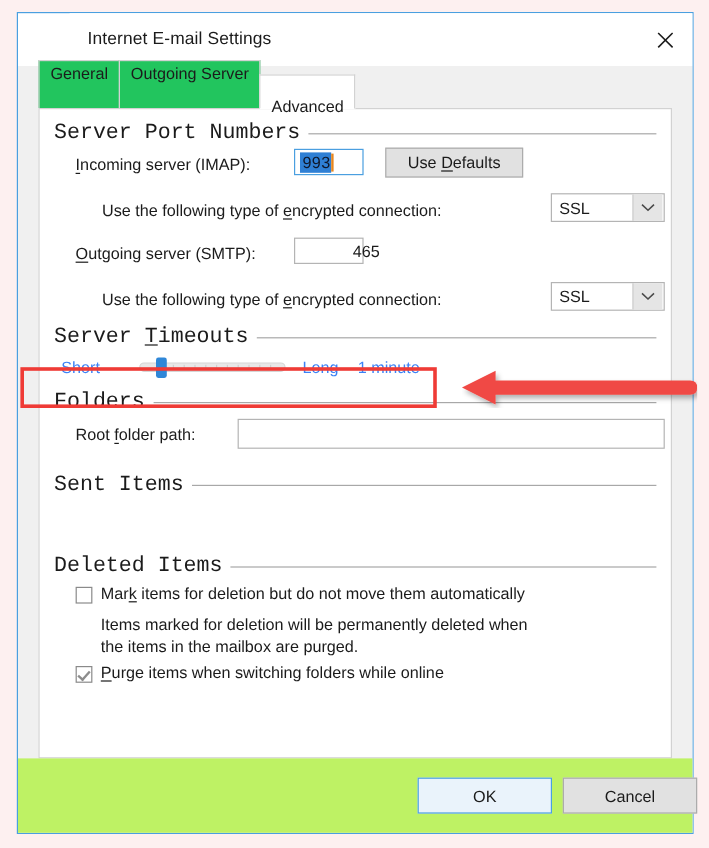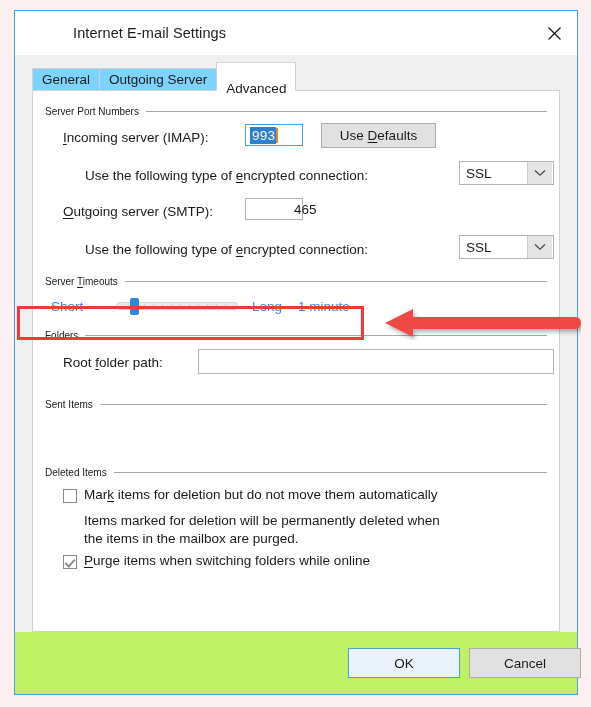--- a/index.html
+++ b/index.html
@@ -78,11 +78,11 @@
   .tab {
     font-size: 13.5px;
     color: #1b1b1b;
-    background: #7dd3fc;
+    background: #22c55e;
     border: 1px solid #d2d2d2;
     border-bottom: none;
     padding: 3px 9px 4px 9px;
-    height: 22px;
+    height: 40px;
     box-sizing: border-box;
     line-height: 16px;
     margin-right: -1px;

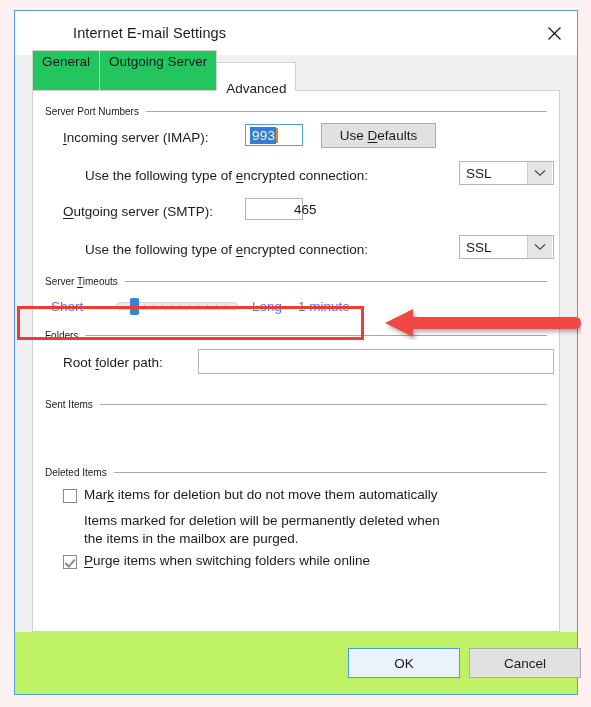--- a/index.html
+++ b/index.html
@@ -122,10 +122,11 @@
     height: 16px;
   }
   .group-title {
-    font-size: 10px;
+    font-size: 18px;
     color: #1b1b1b;
     white-space: nowrap;
     padding-right: 7px;
+    font-family: Liberation Mono, monospace;
   }
   .group-rule {
     flex: 1;

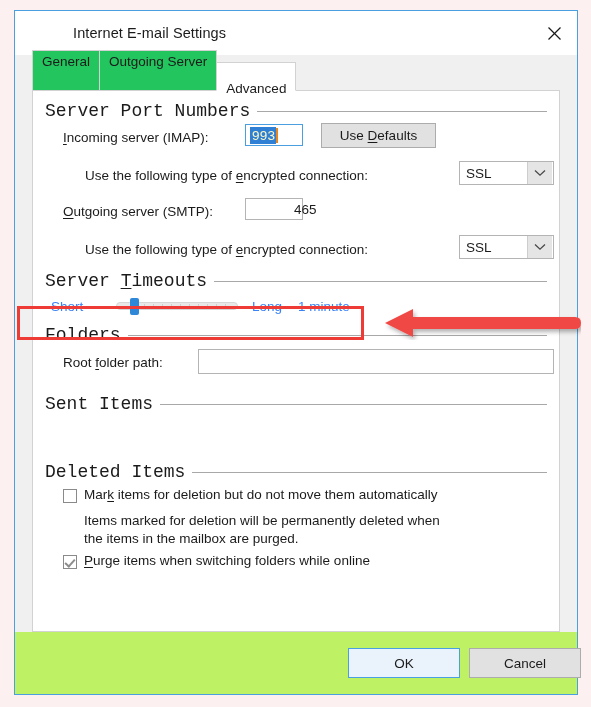--- a/index.html
+++ b/index.html
@@ -160,7 +160,7 @@
   }
   .sel-text {
     background: #2f7fd4;
-    color: #fef9c3;
+    color: #0f172a;
     padding: 1px 1px 1px 2px;
     font-size: 13.5px;
     letter-spacing: 0.3px;

